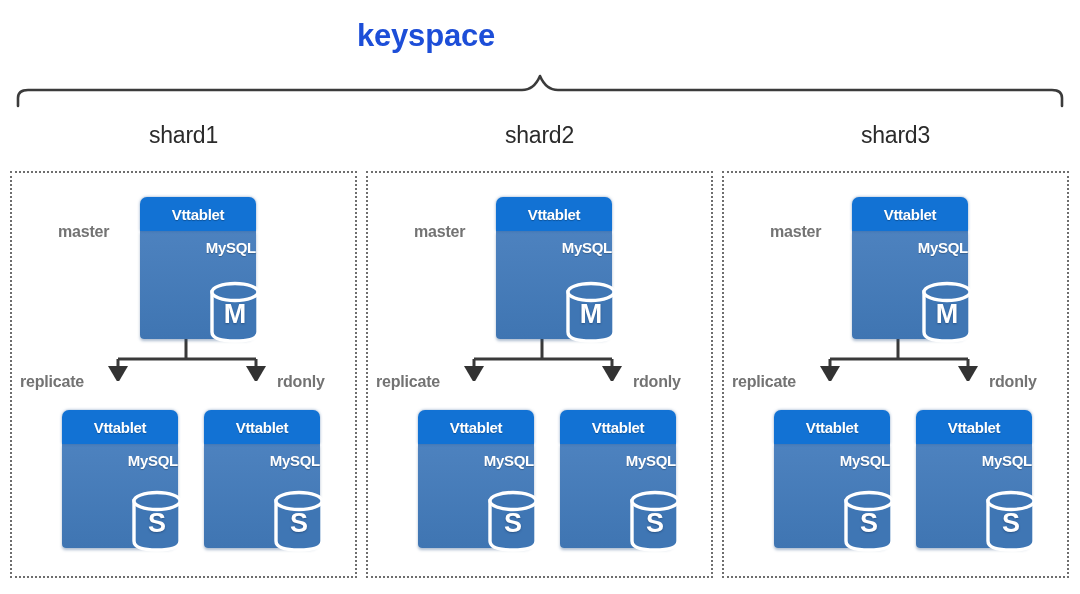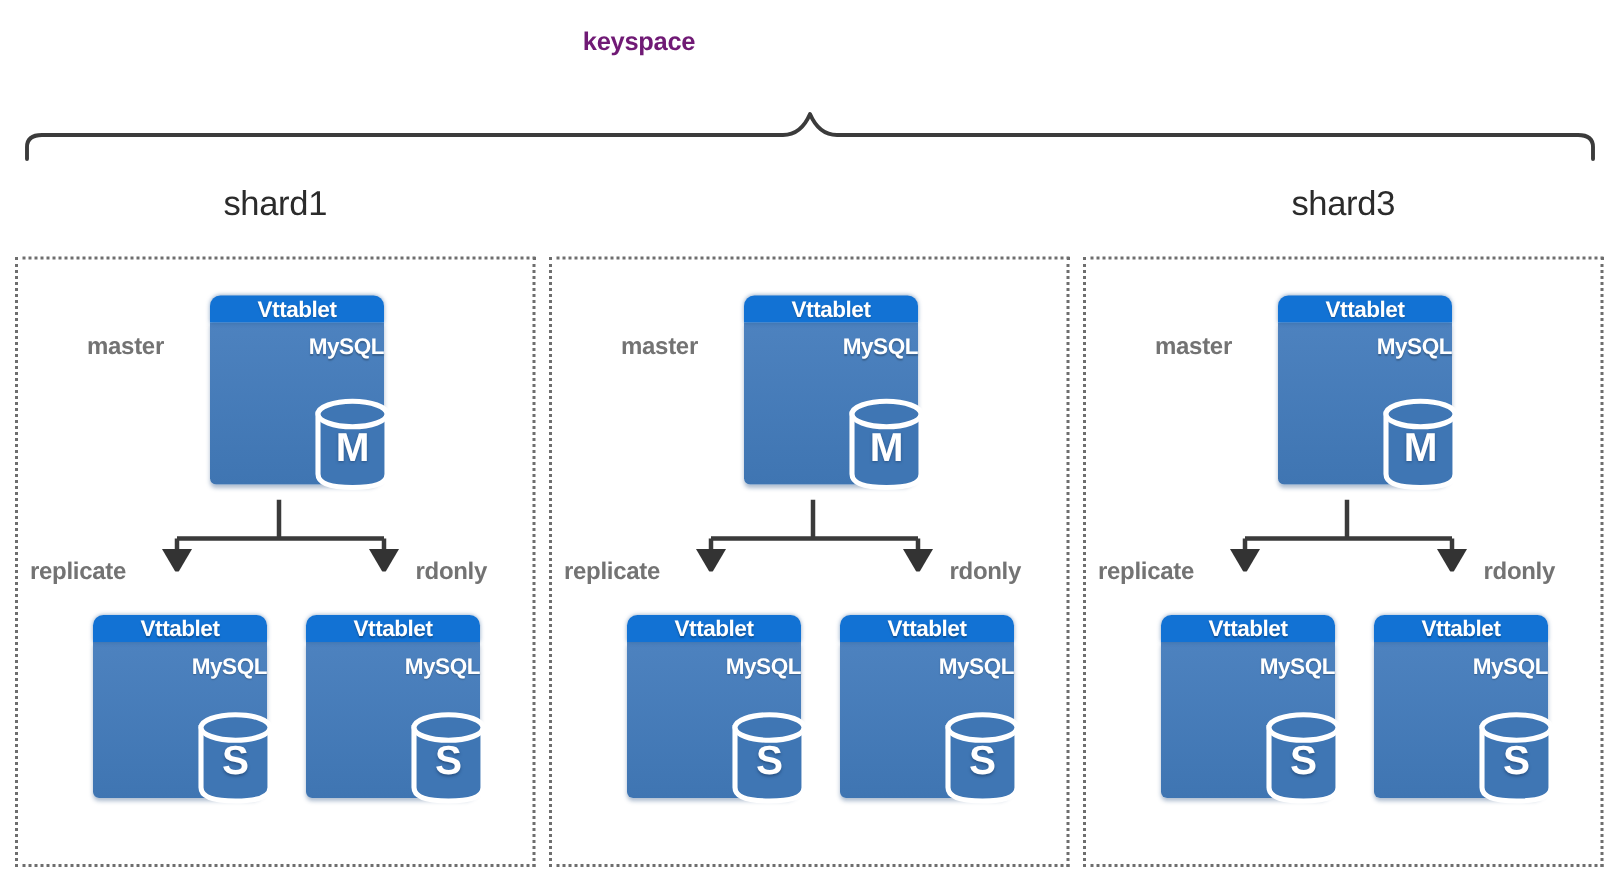--- a/index.html
+++ b/index.html
@@ -27,9 +27,9 @@
     top: 18px;
     width: 852px;
     text-align: center;
-    font-size: 17px;
-    font-weight: bold;
-    color: #701a75;
+    font-size: 31px;
+    font-weight: bold;
+    color: #1d4ed8;
     letter-spacing: -0.2px;
   }
 

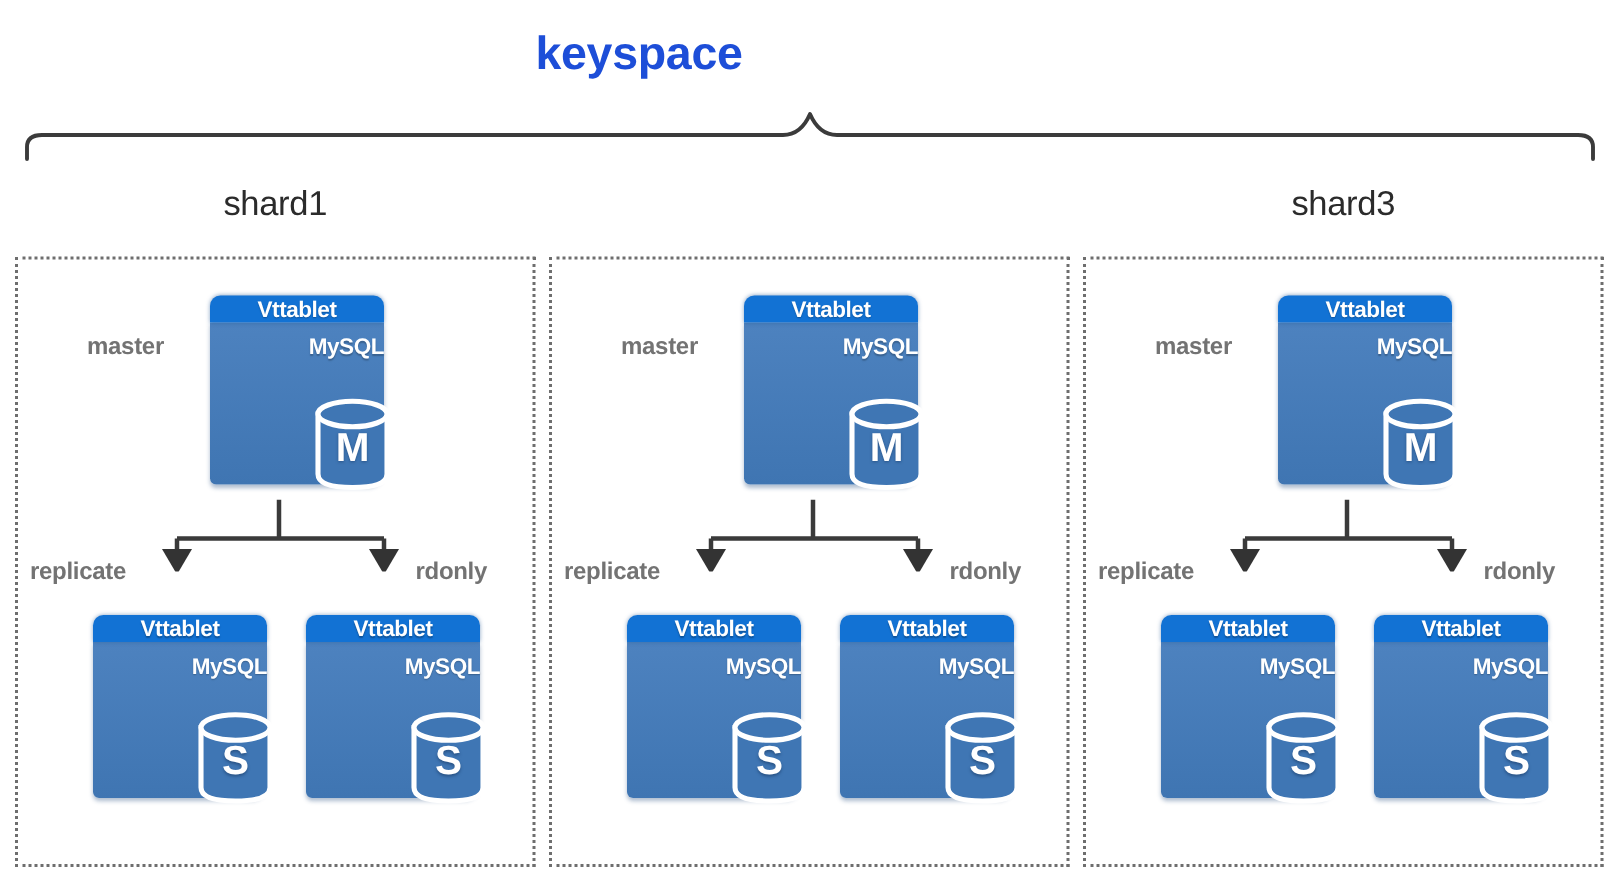--- a/index.html
+++ b/index.html
@@ -234,6 +234,7 @@
     </div>
   </div>
 
+  <div class="shard-label" style="left:366px;">shard2</div>
 
   <div class="shard-box" style="left:366px;">
 

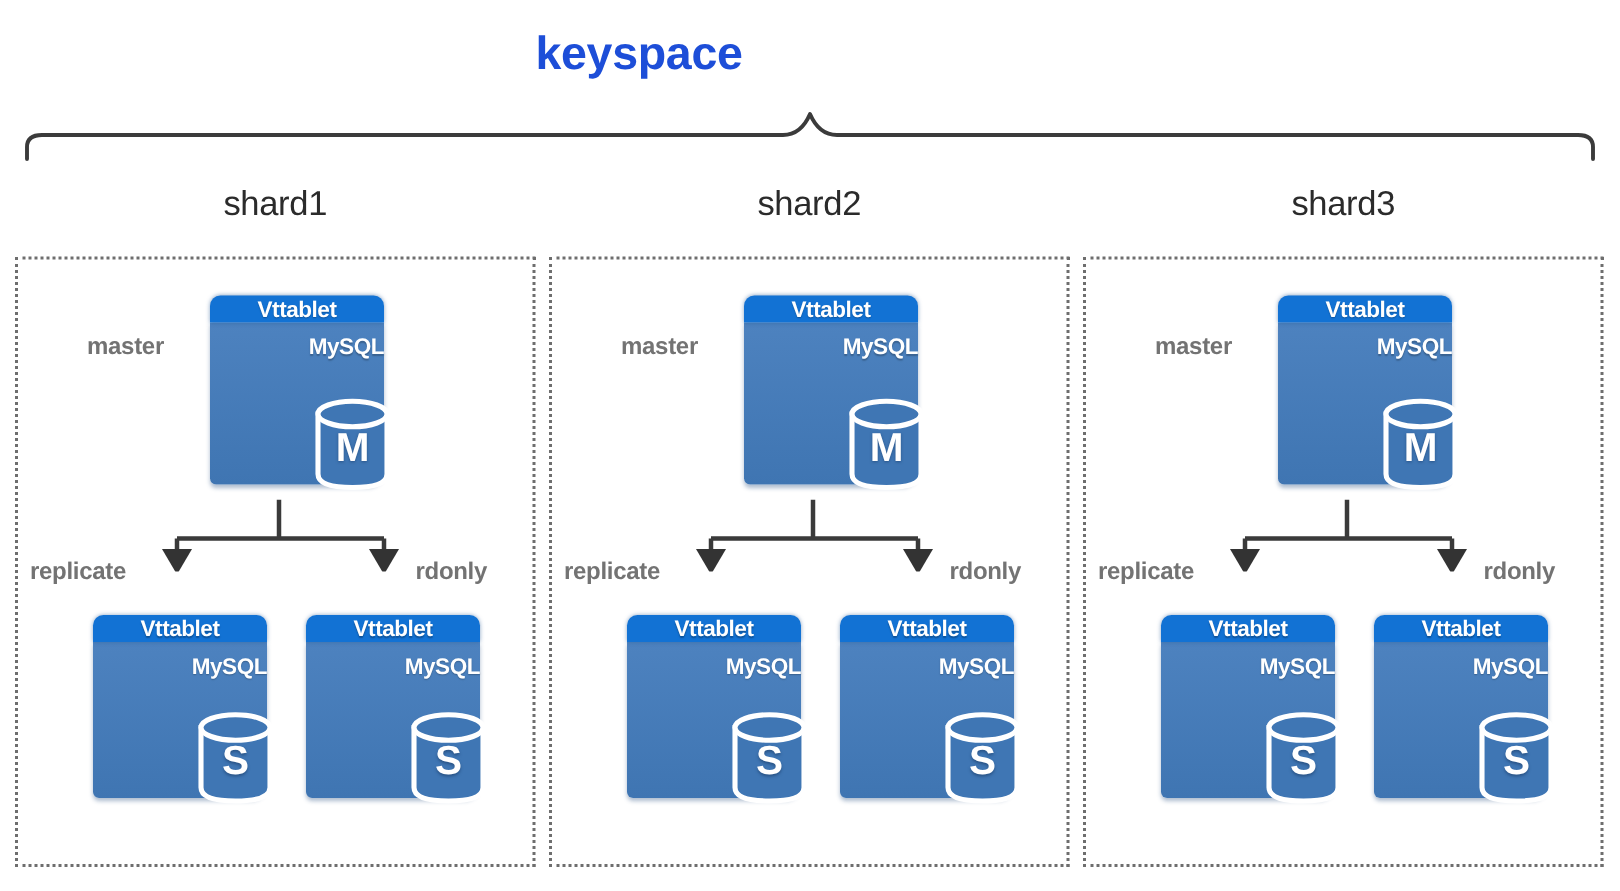--- a/index.html
+++ b/index.html
@@ -73,7 +73,7 @@
   }
   .node-head {
     position: relative;
-    height: 18px;
+    height: 34px;
     background: #1272d4;
     border-radius: 7px 7px 0 0;
     box-shadow: 0 0 3px rgba(40,90,150,0.55);

